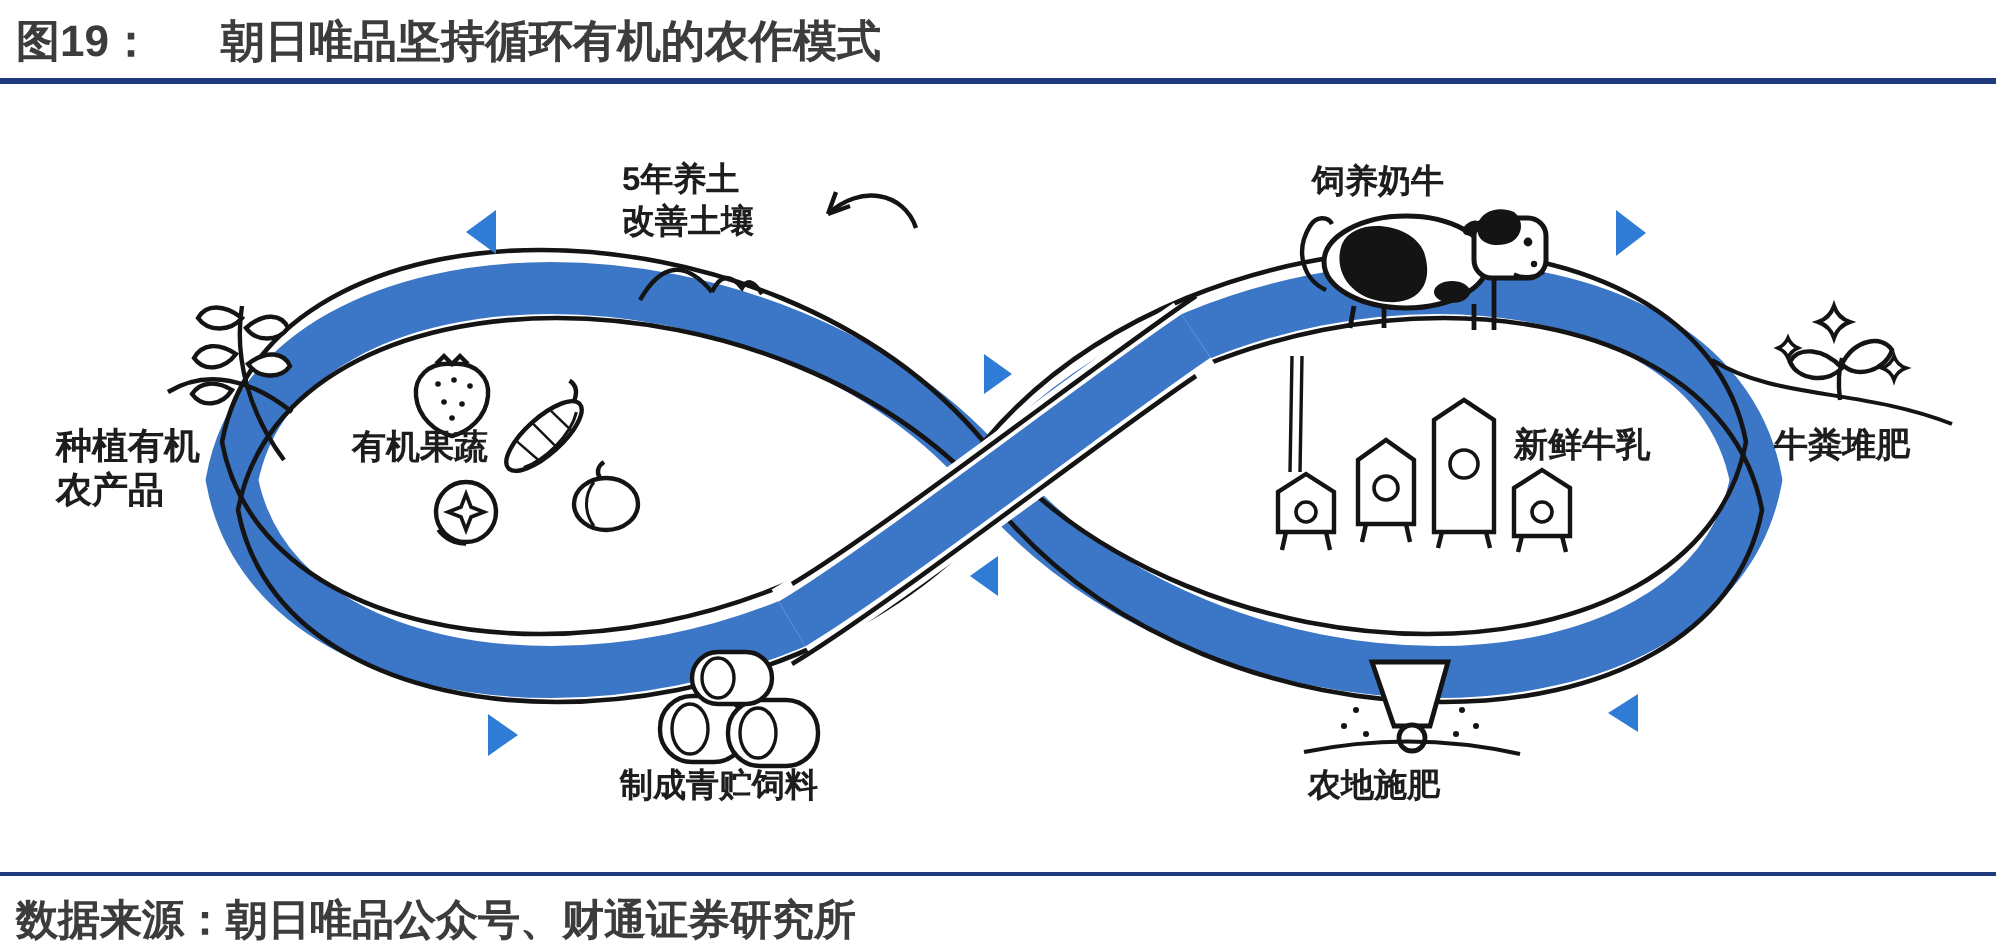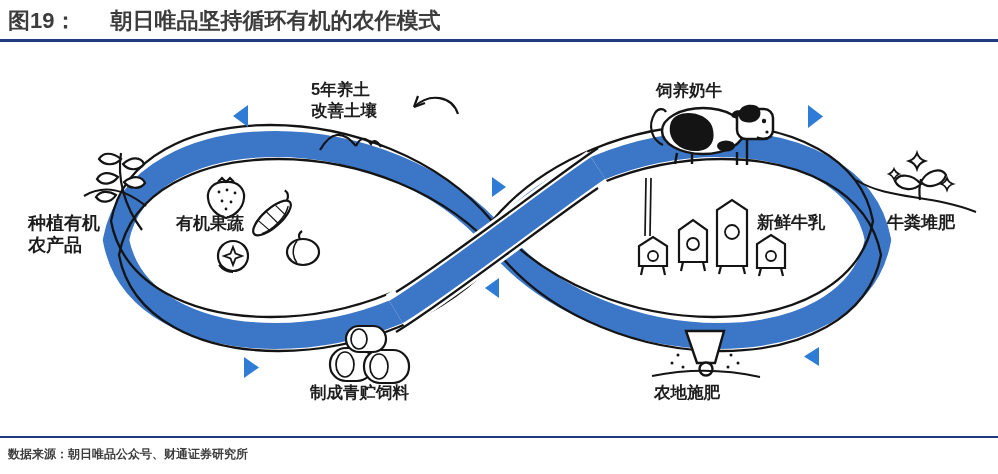--- a/index.html
+++ b/index.html
@@ -11,7 +11,7 @@
   .title-row .fig-no{margin-right:34px;}
   .rule-top{position:absolute;left:0;top:39px;width:998px;height:3px;background:#203a7e;}
   .rule-bottom{position:absolute;left:0;top:436px;width:998px;height:2px;background:#203a7e;}
-  .source-row{position:absolute;left:8px;top:446px;font-size:12px;font-weight:bold;color:#3c3c3c;white-space:nowrap;}
+  .source-row{position:absolute;left:8px;top:446px;font-size:21px;font-weight:bold;color:#3c3c3c;white-space:nowrap;}
   .diagram-wrap{position:absolute;left:0;top:60px;width:998px;height:370px;}
   text.lbl{font-family:"Liberation Sans","DejaVu Sans",sans-serif;font-weight:bold;fill:#1d1d1d;}
 </style>

